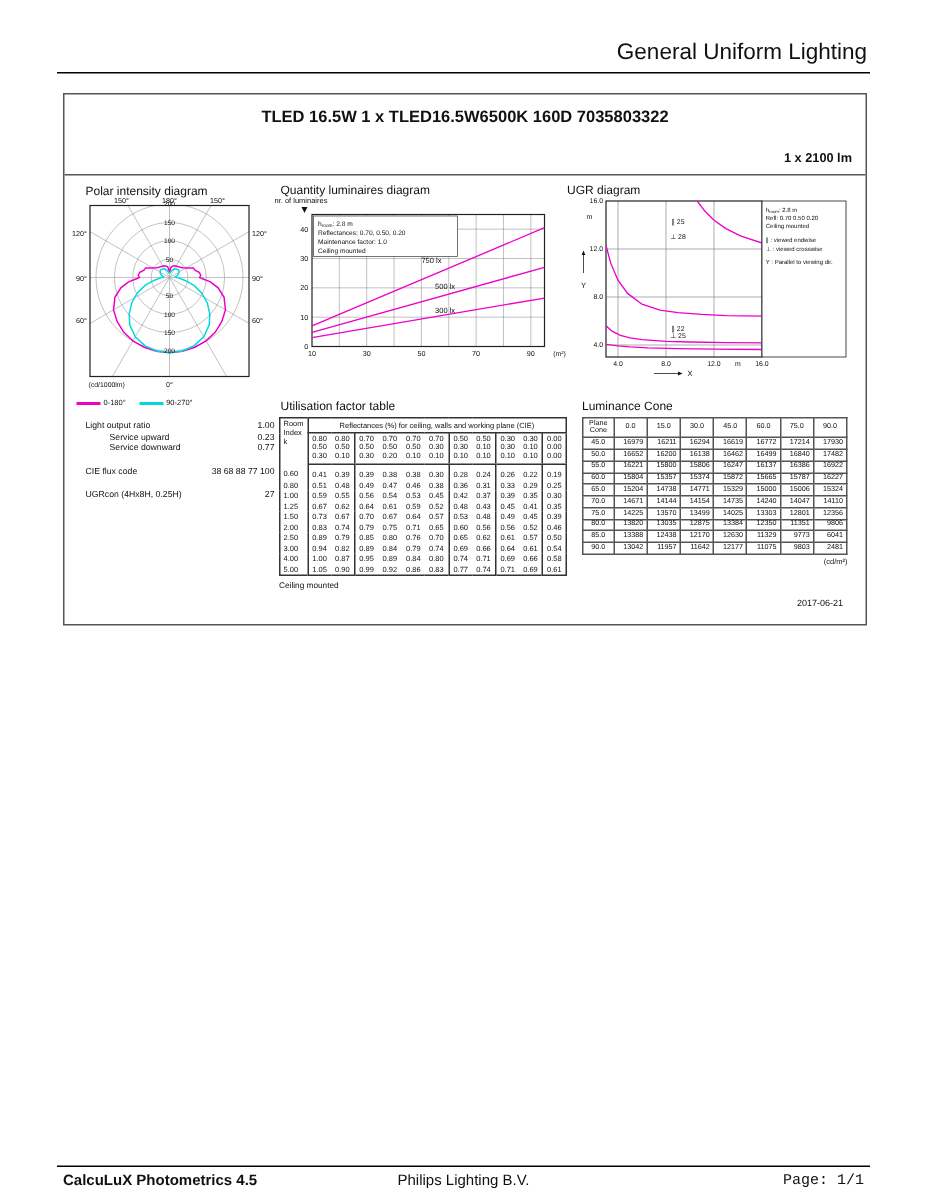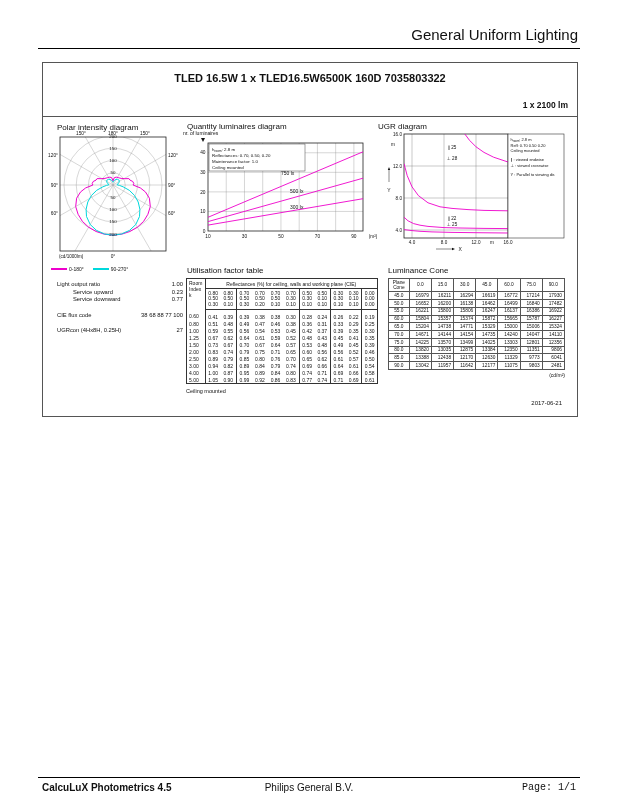--- a/index.html
+++ b/index.html
@@ -520,7 +520,7 @@
 
   <div class="footer-rule"></div>
   <div class="f-left">CalcuLuX Photometrics 4.5</div>
-  <div class="f-center">Philips General B.V.</div>
+  <div class="f-center">Philips Lighting B.V.</div>
   <div class="f-right">Page: 1/1</div>
 </div>
 

